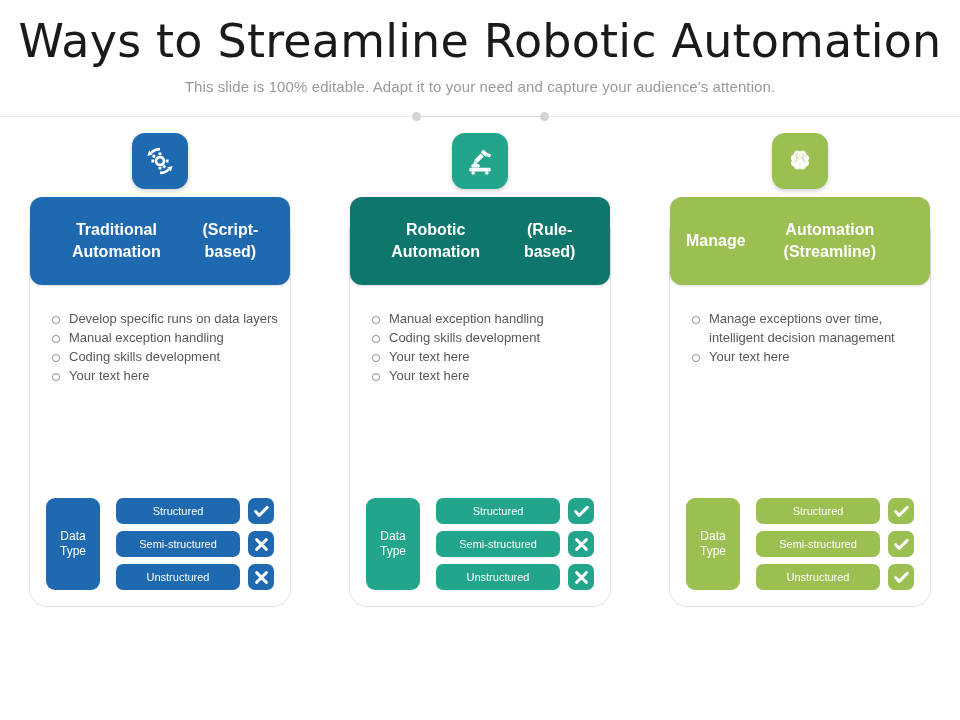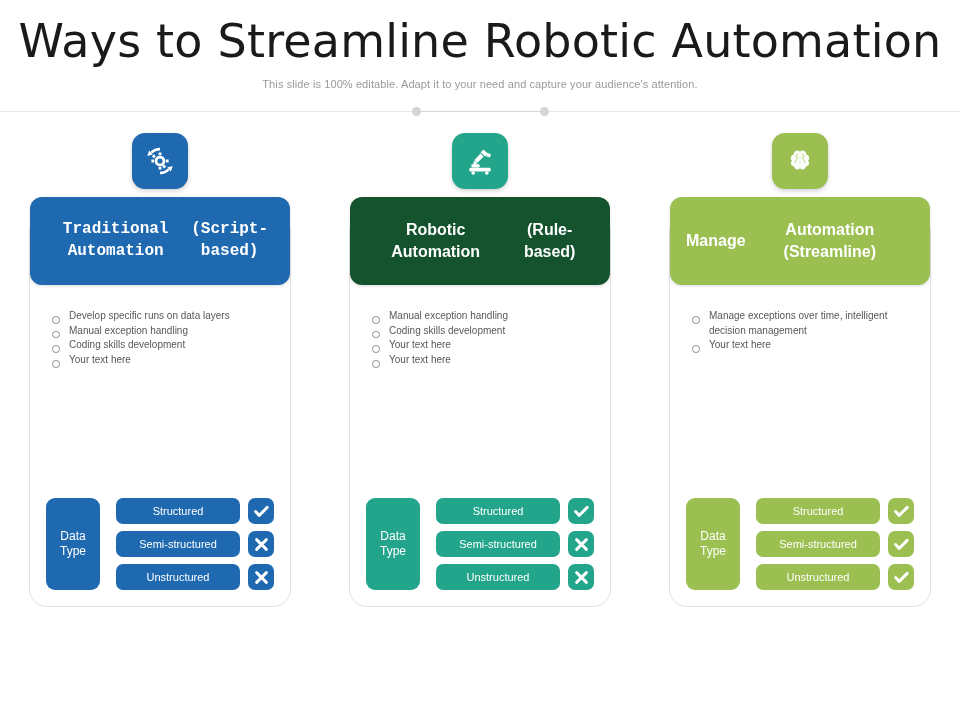--- a/index.html
+++ b/index.html
@@ -25,7 +25,7 @@
   }
   .slide-subtitle {
     text-align: center;
-    font-size: 11px;
+    font-size: 15px;
     color: #9a9a9a;
     margin-top: 10px;
     letter-spacing: 0.1px;

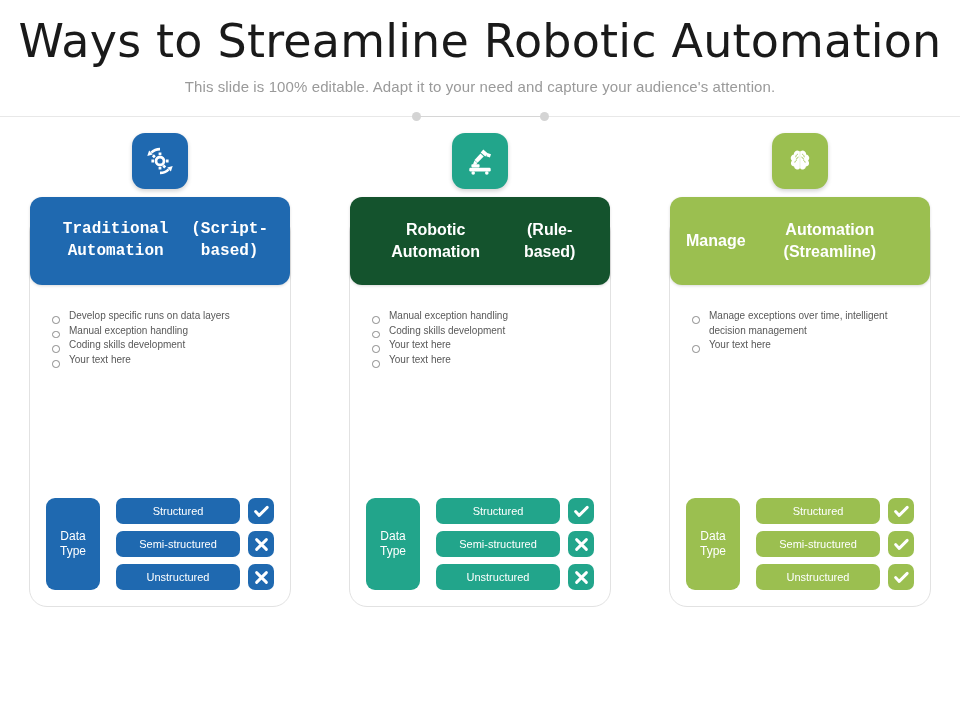--- a/index.html
+++ b/index.html
@@ -242,7 +242,7 @@
           </span>
         </div>
         <div class="card">
-          <div class="card-header" style="background: rgb(31, 105, 176); font-family: Liberation Mono, monospace;">
+          <div class="card-header" style="background: rgb(31, 105, 176);">
             <span>Traditional Automation</span>
             <br>
             <span>(Script-based)</span>

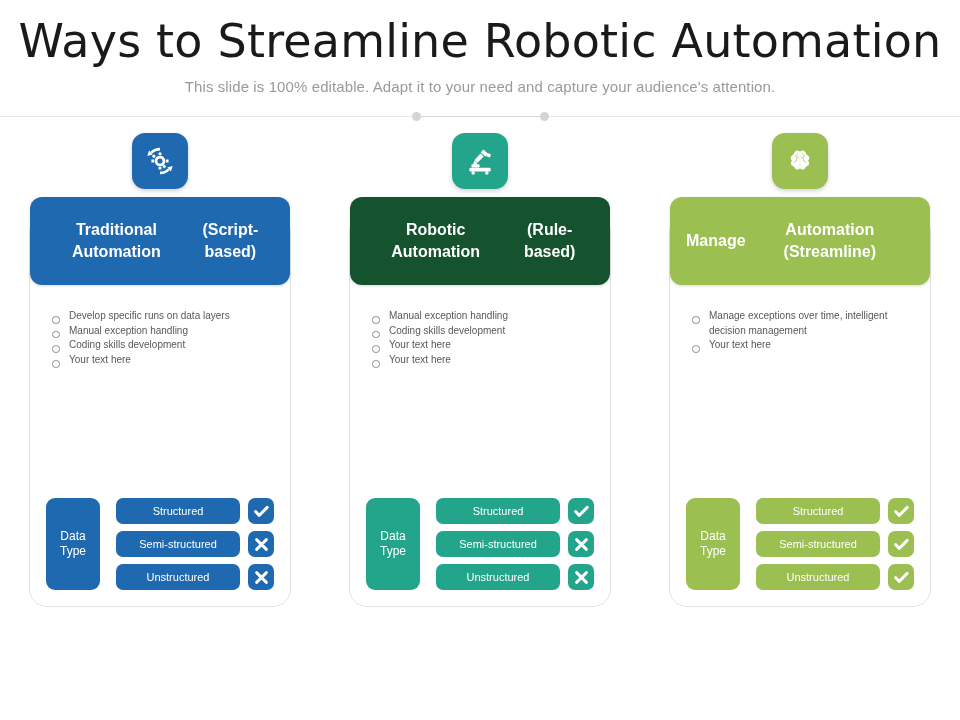--- a/index.html
+++ b/index.html
@@ -304,7 +304,7 @@
           </span>
         </div>
         <div class="card">
-          <div class="card-header" style="background: #14532d;">
+          <div class="card-header" style="background: #0f766e;">
             <span>Robotic Automation</span>
             <br>
             <span>(Rule-based)</span>

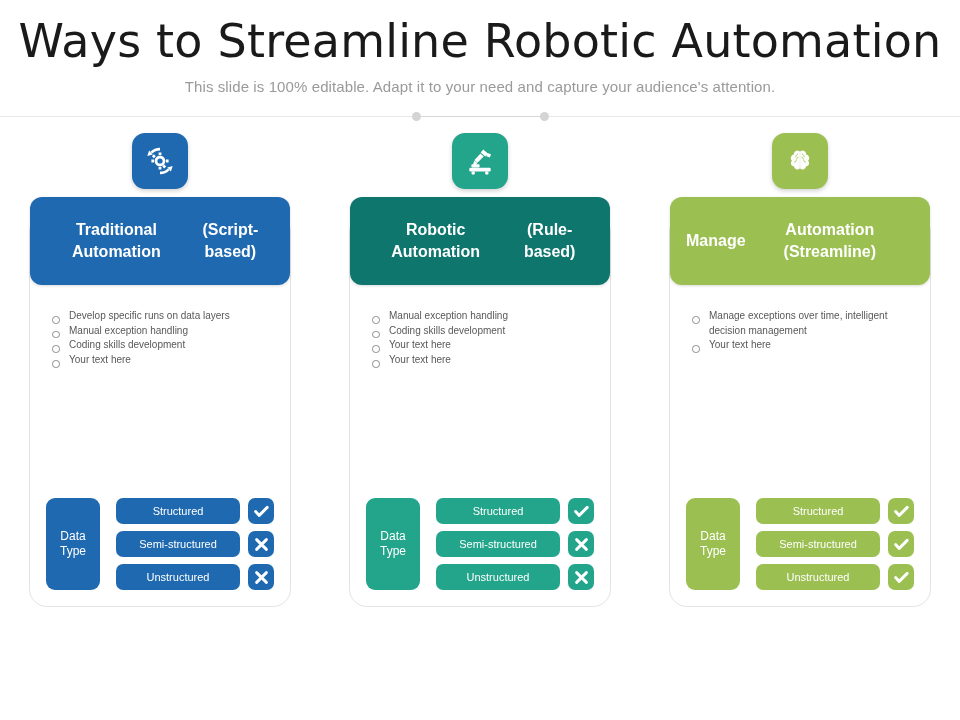--- a/index.html
+++ b/index.html
@@ -138,7 +138,7 @@
   }
   .bullets li {
     position: relative;
-    font-size: 10px;
+    font-size: 13px;
     color: #585858;
     line-height: 1.47;
     padding-left: 19px;

